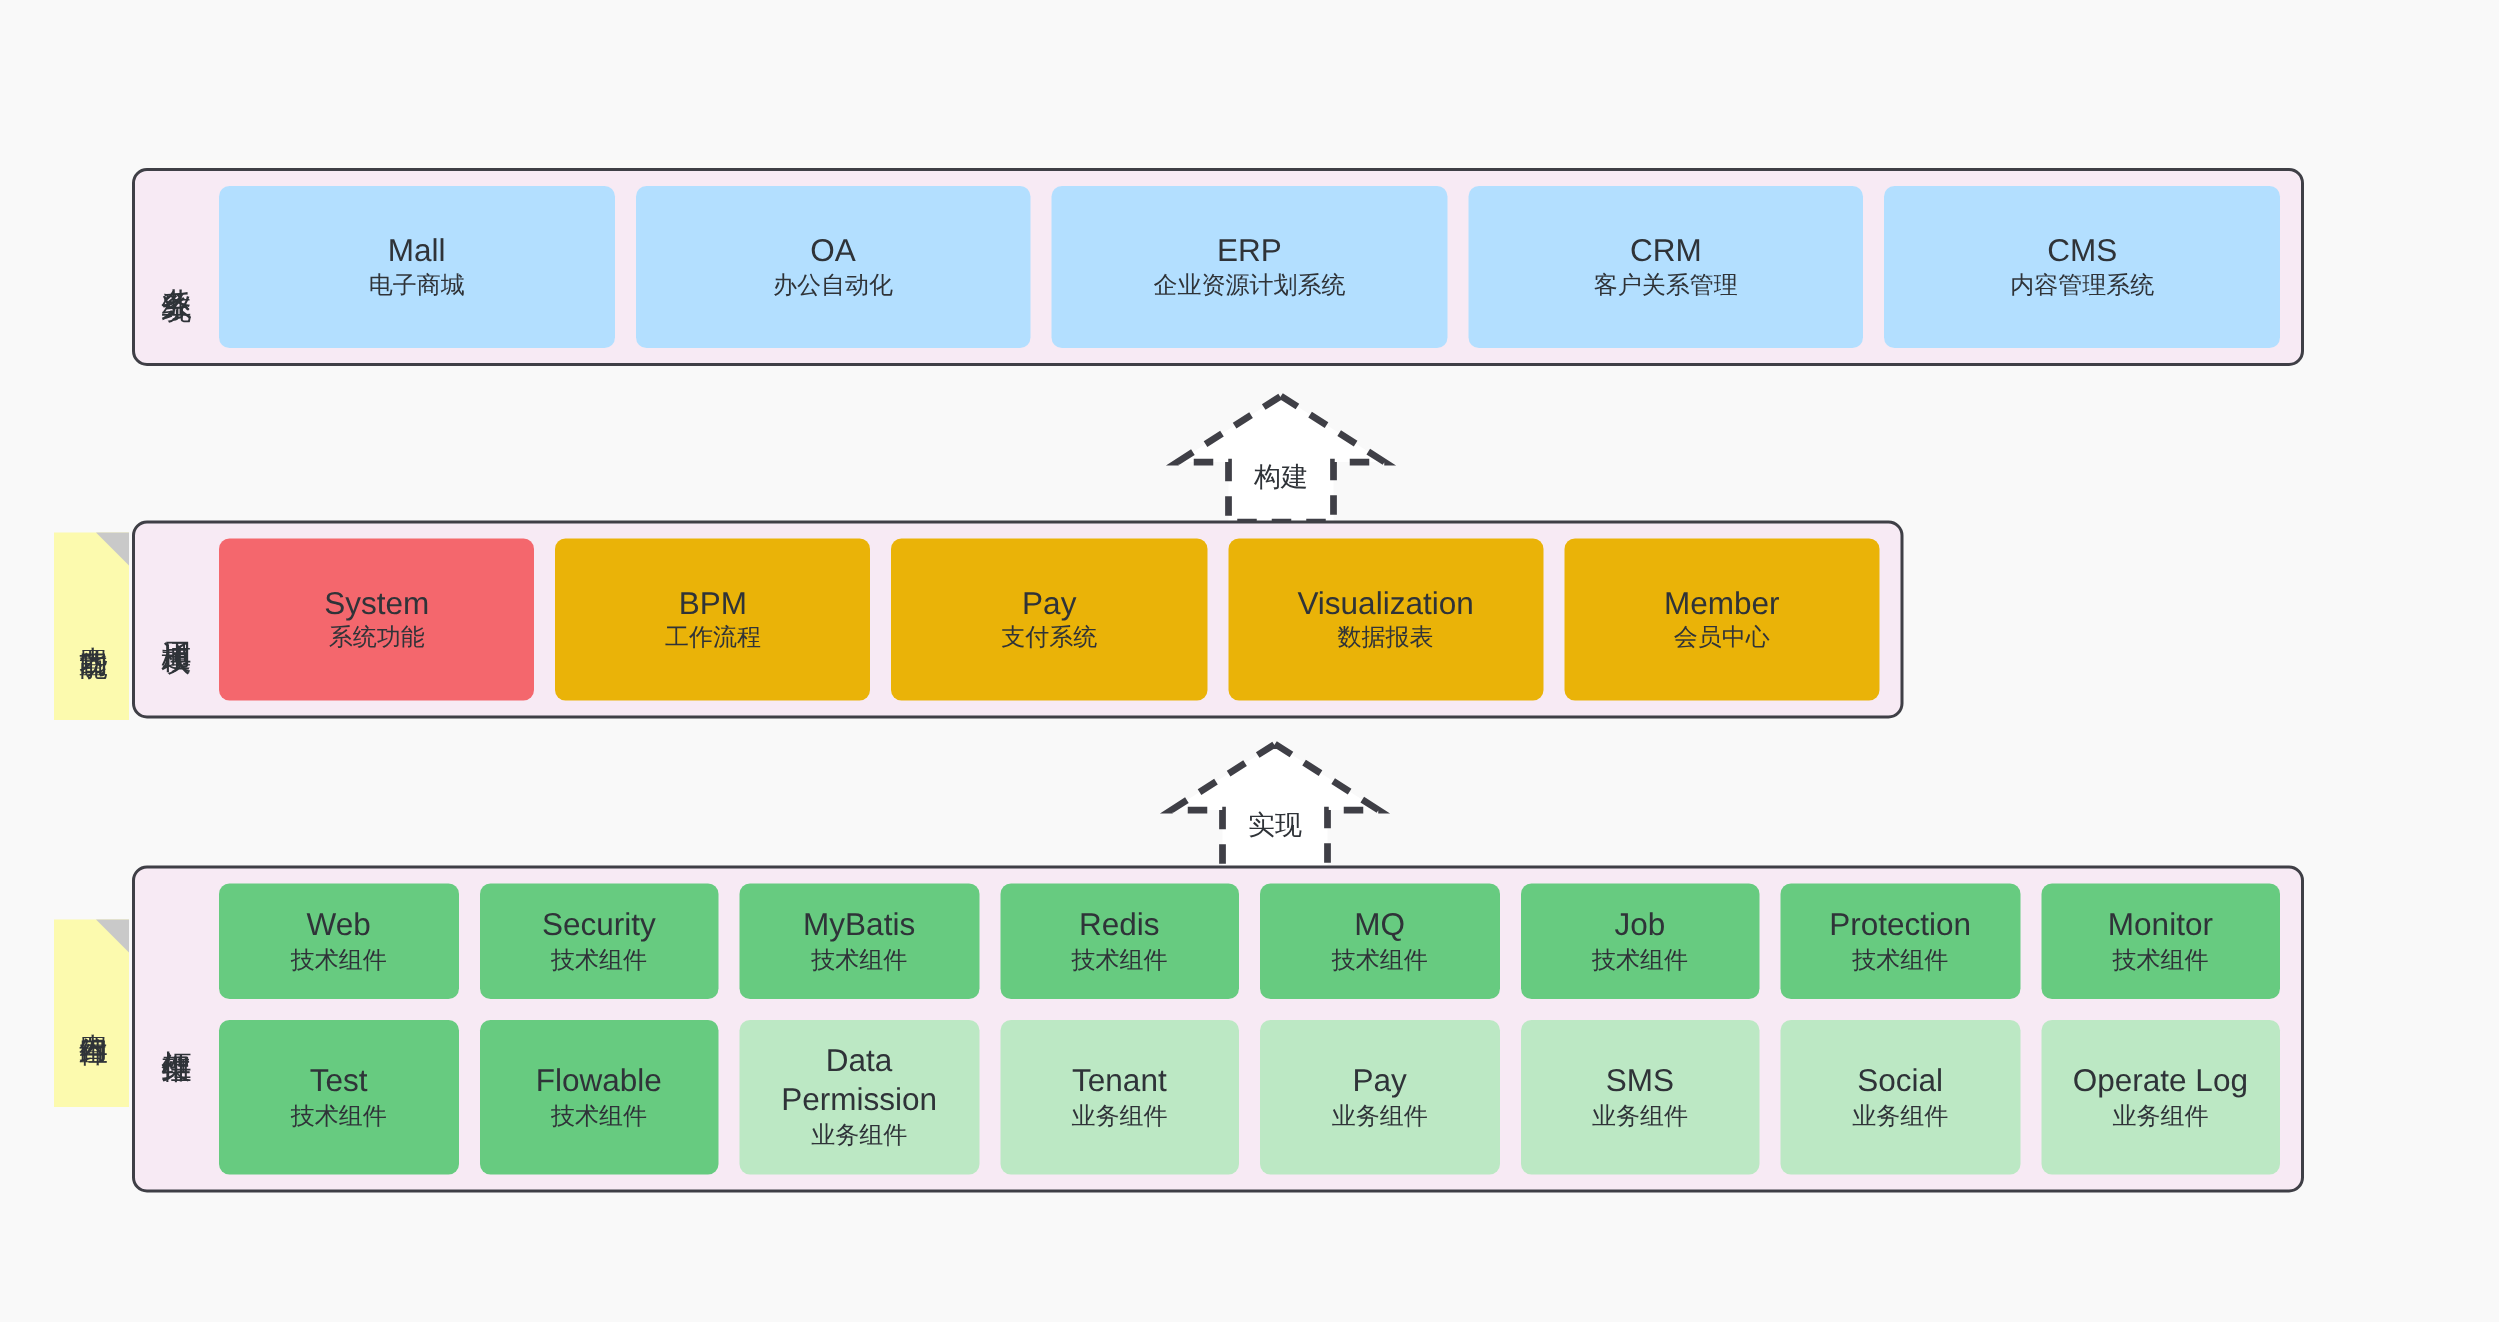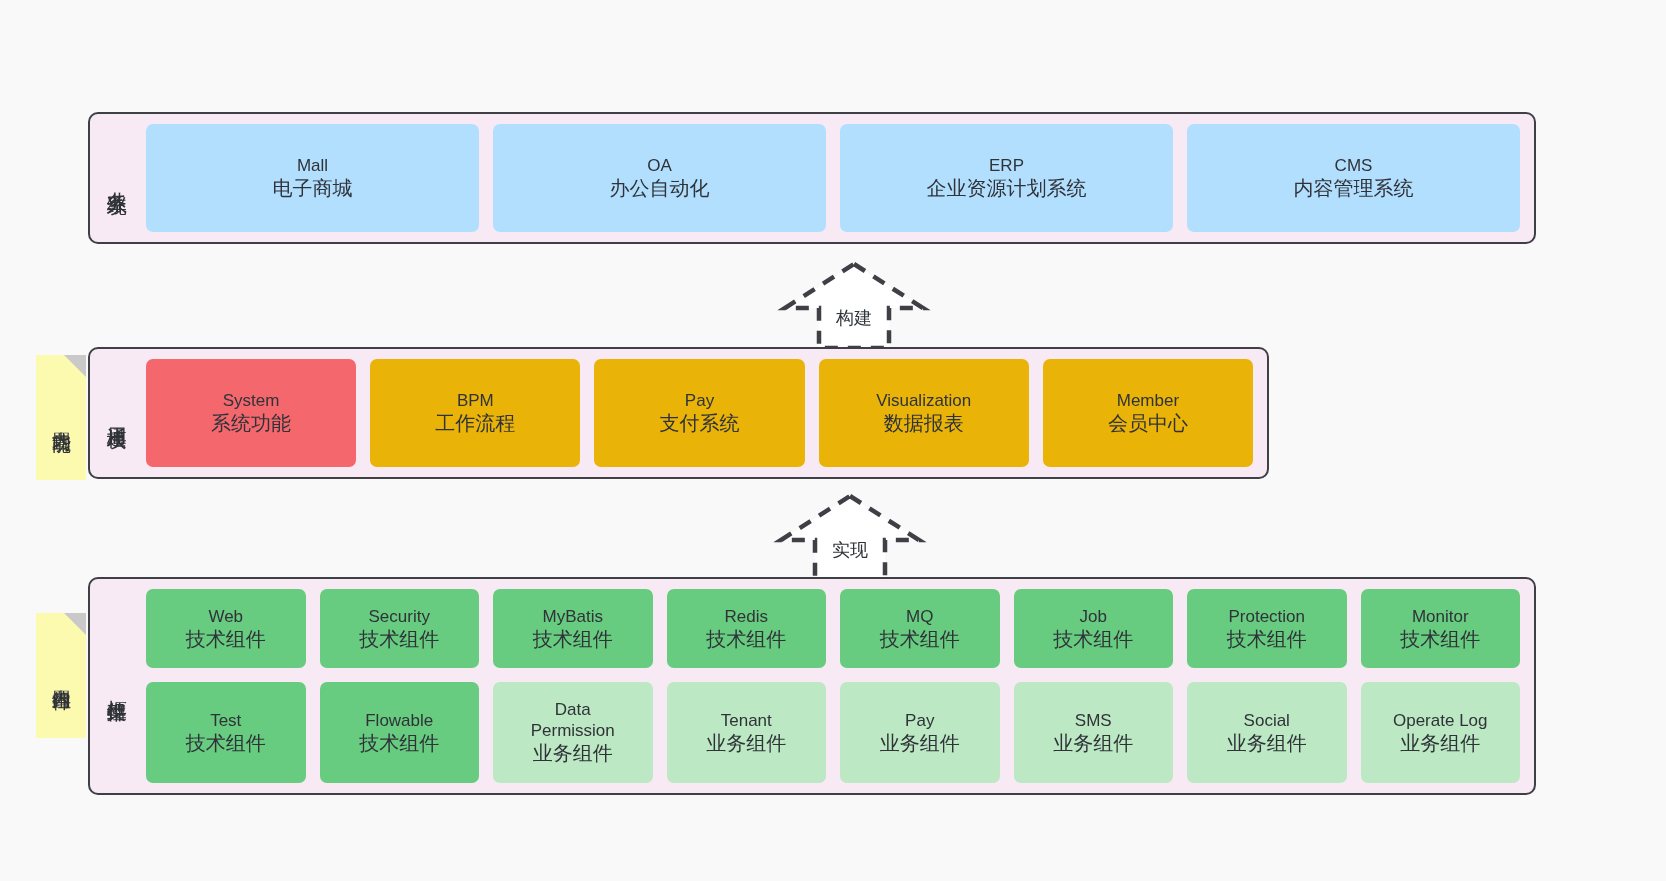--- a/index.html
+++ b/index.html
@@ -74,7 +74,7 @@
     line-height: 1.25;
     user-select: none;
   }
-  .card .l1 { font-size: 17px; }
+  .card .l1 { font-size: 21px; }
   .card .l2 { font-size: 20px; }
 
   .c-blue        { background: #b3dfff; }

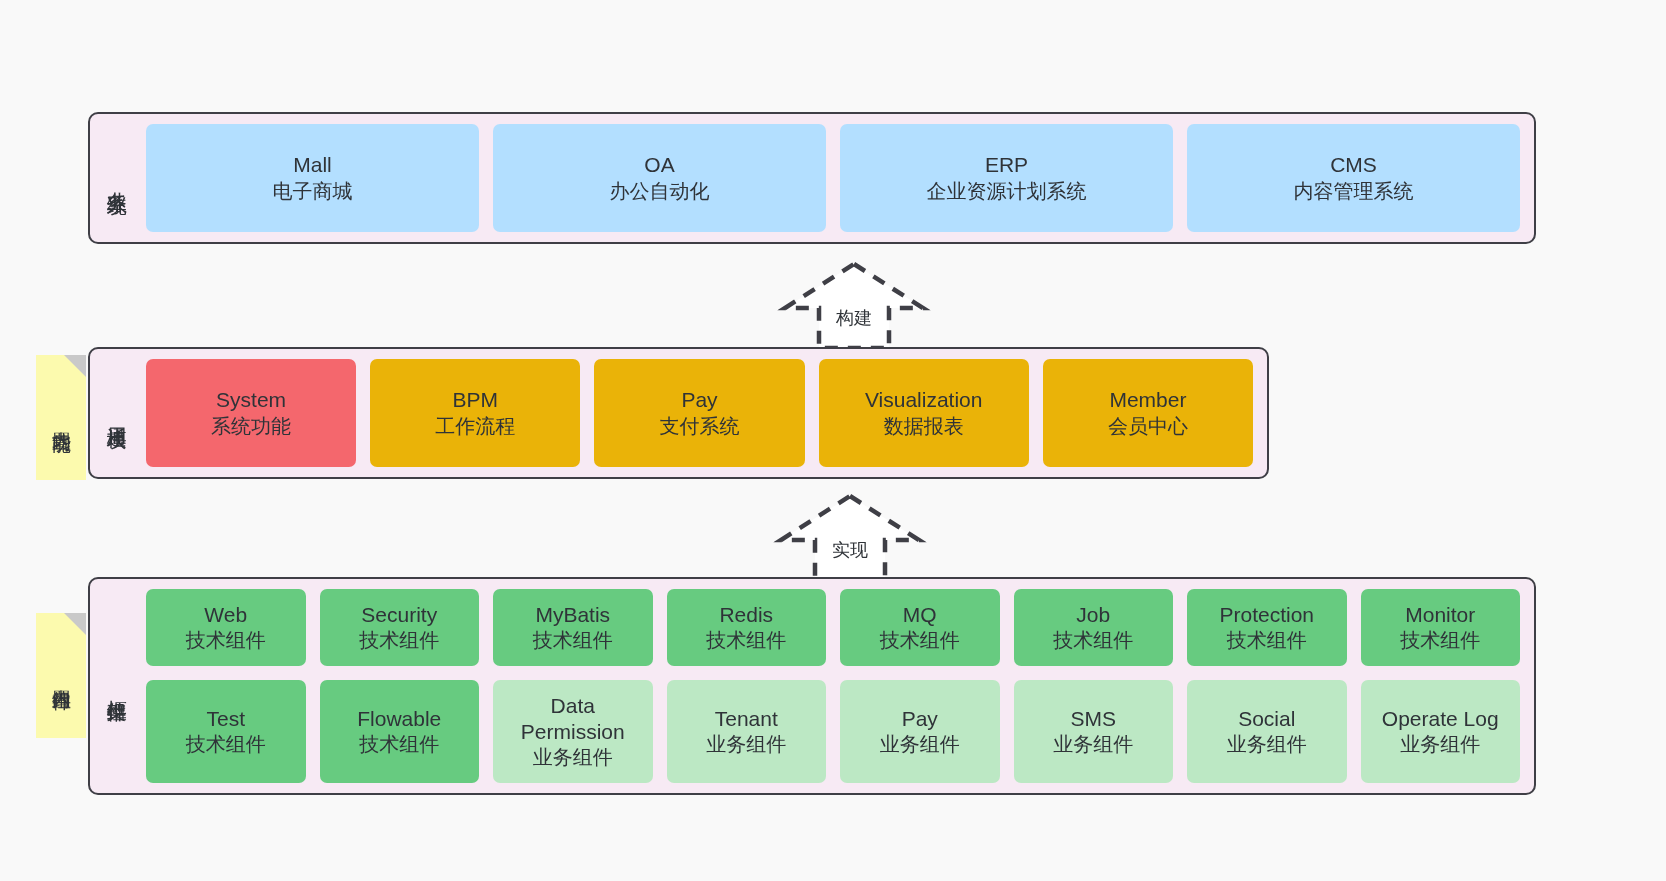--- a/index.html
+++ b/index.html
@@ -153,6 +153,10 @@
         <div class="l2">企业资源计划系统</div>
       </div>
 
+      <div class="card c-blue">
+        <div class="l1">CRM</div>
+        <div class="l2">客户关系管理</div>
+      </div>
 
       <div class="card c-blue">
         <div class="l1">CMS</div>

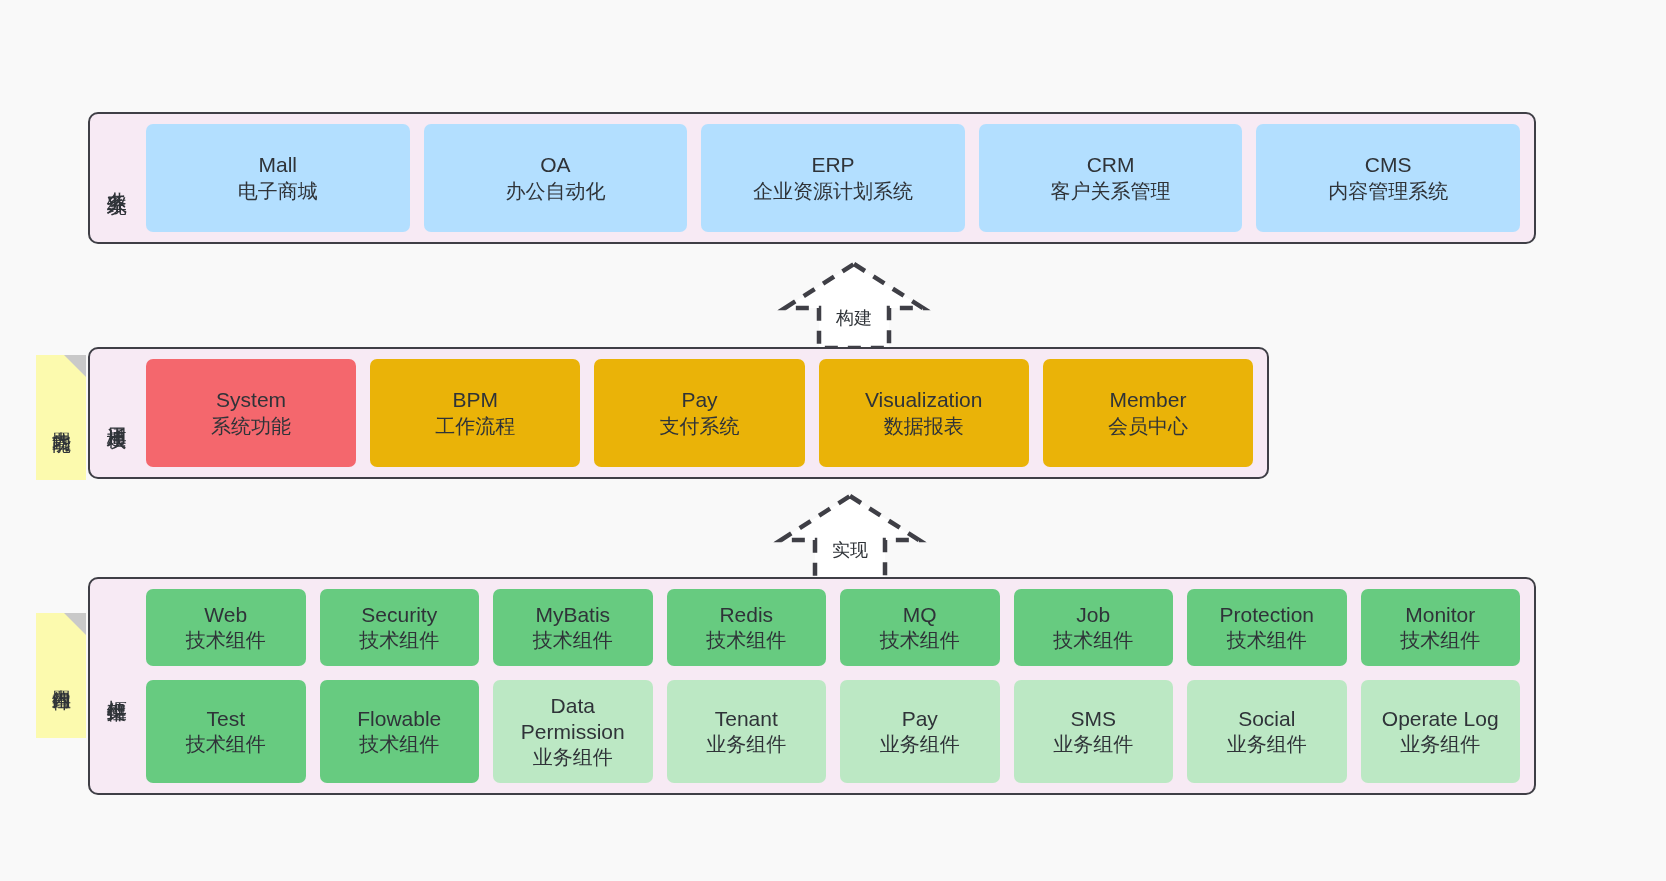--- a/index.html
+++ b/index.html
@@ -75,7 +75,7 @@
     user-select: none;
   }
   .card .l1 { font-size: 21px; }
-  .card .l2 { font-size: 20px; }
+  .card .l2 { font-size: 16px; }
 
   .c-blue        { background: #b3dfff; }
   .c-red         { background: #f4676d; }

